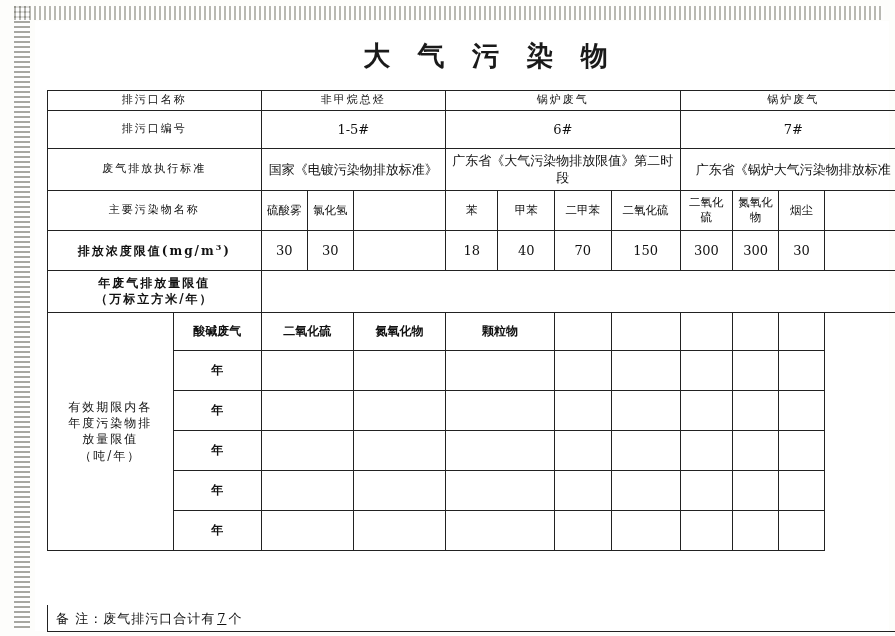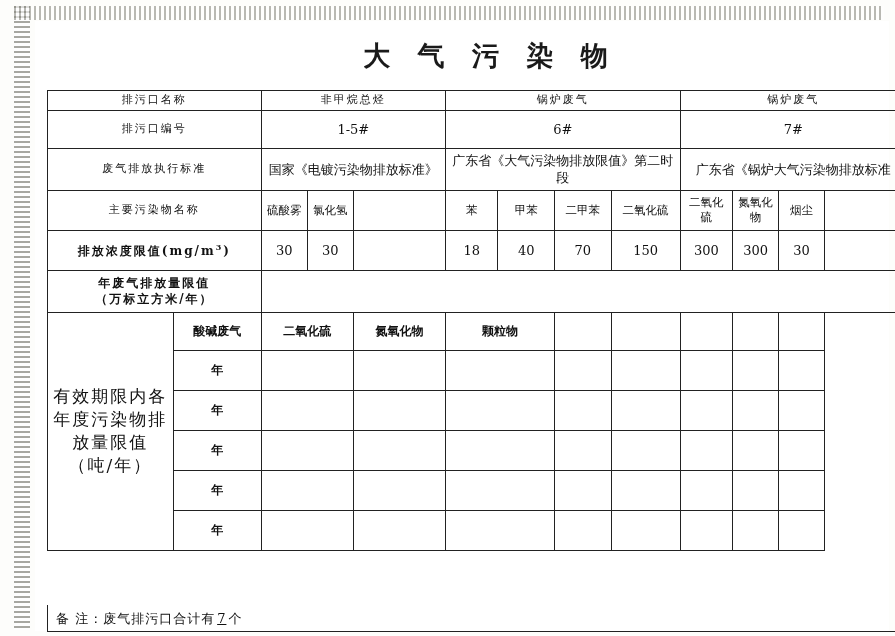--- a/index.html
+++ b/index.html
@@ -100,7 +100,7 @@
   .h42 { height: 42px; }
   .vcenter-label {
     letter-spacing: 2px;
-    font-size: 17px;
+    font-size: 12px;
     line-height: 1.9;
   }
   .note {

